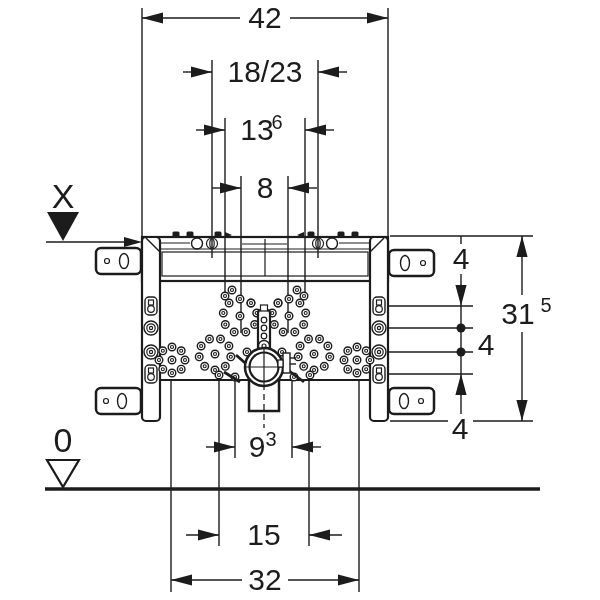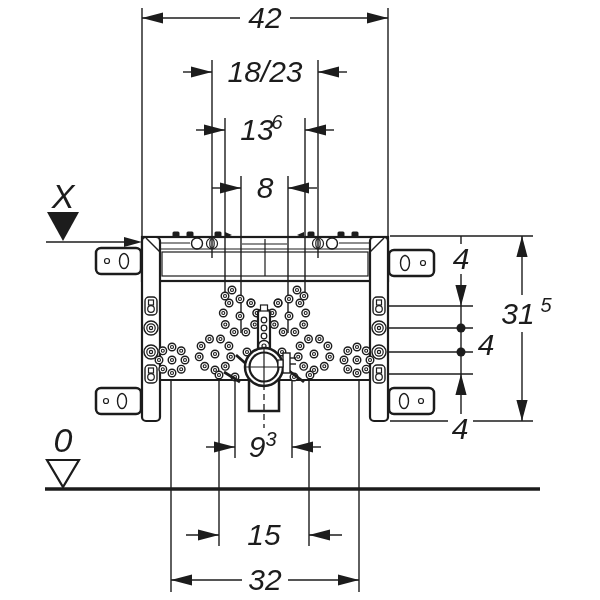--- a/index.html
+++ b/index.html
@@ -3,7 +3,7 @@
 <meta charset="utf-8">
 <style>
   html,body{margin:0;padding:0;background:#fff;}
-  .stage{width:600px;height:600px;position:relative;background:#fff;overflow:hidden;font-style:italic;}
+  .stage{width:600px;height:600px;position:relative;background:#fff;overflow:hidden;}
   svg text{font-family:"Liberation Sans","DejaVu Sans",sans-serif;fill:#1c1c1c;}
   .dimtxt{font-size:30px;}
   .suptxt{font-size:20px;}

